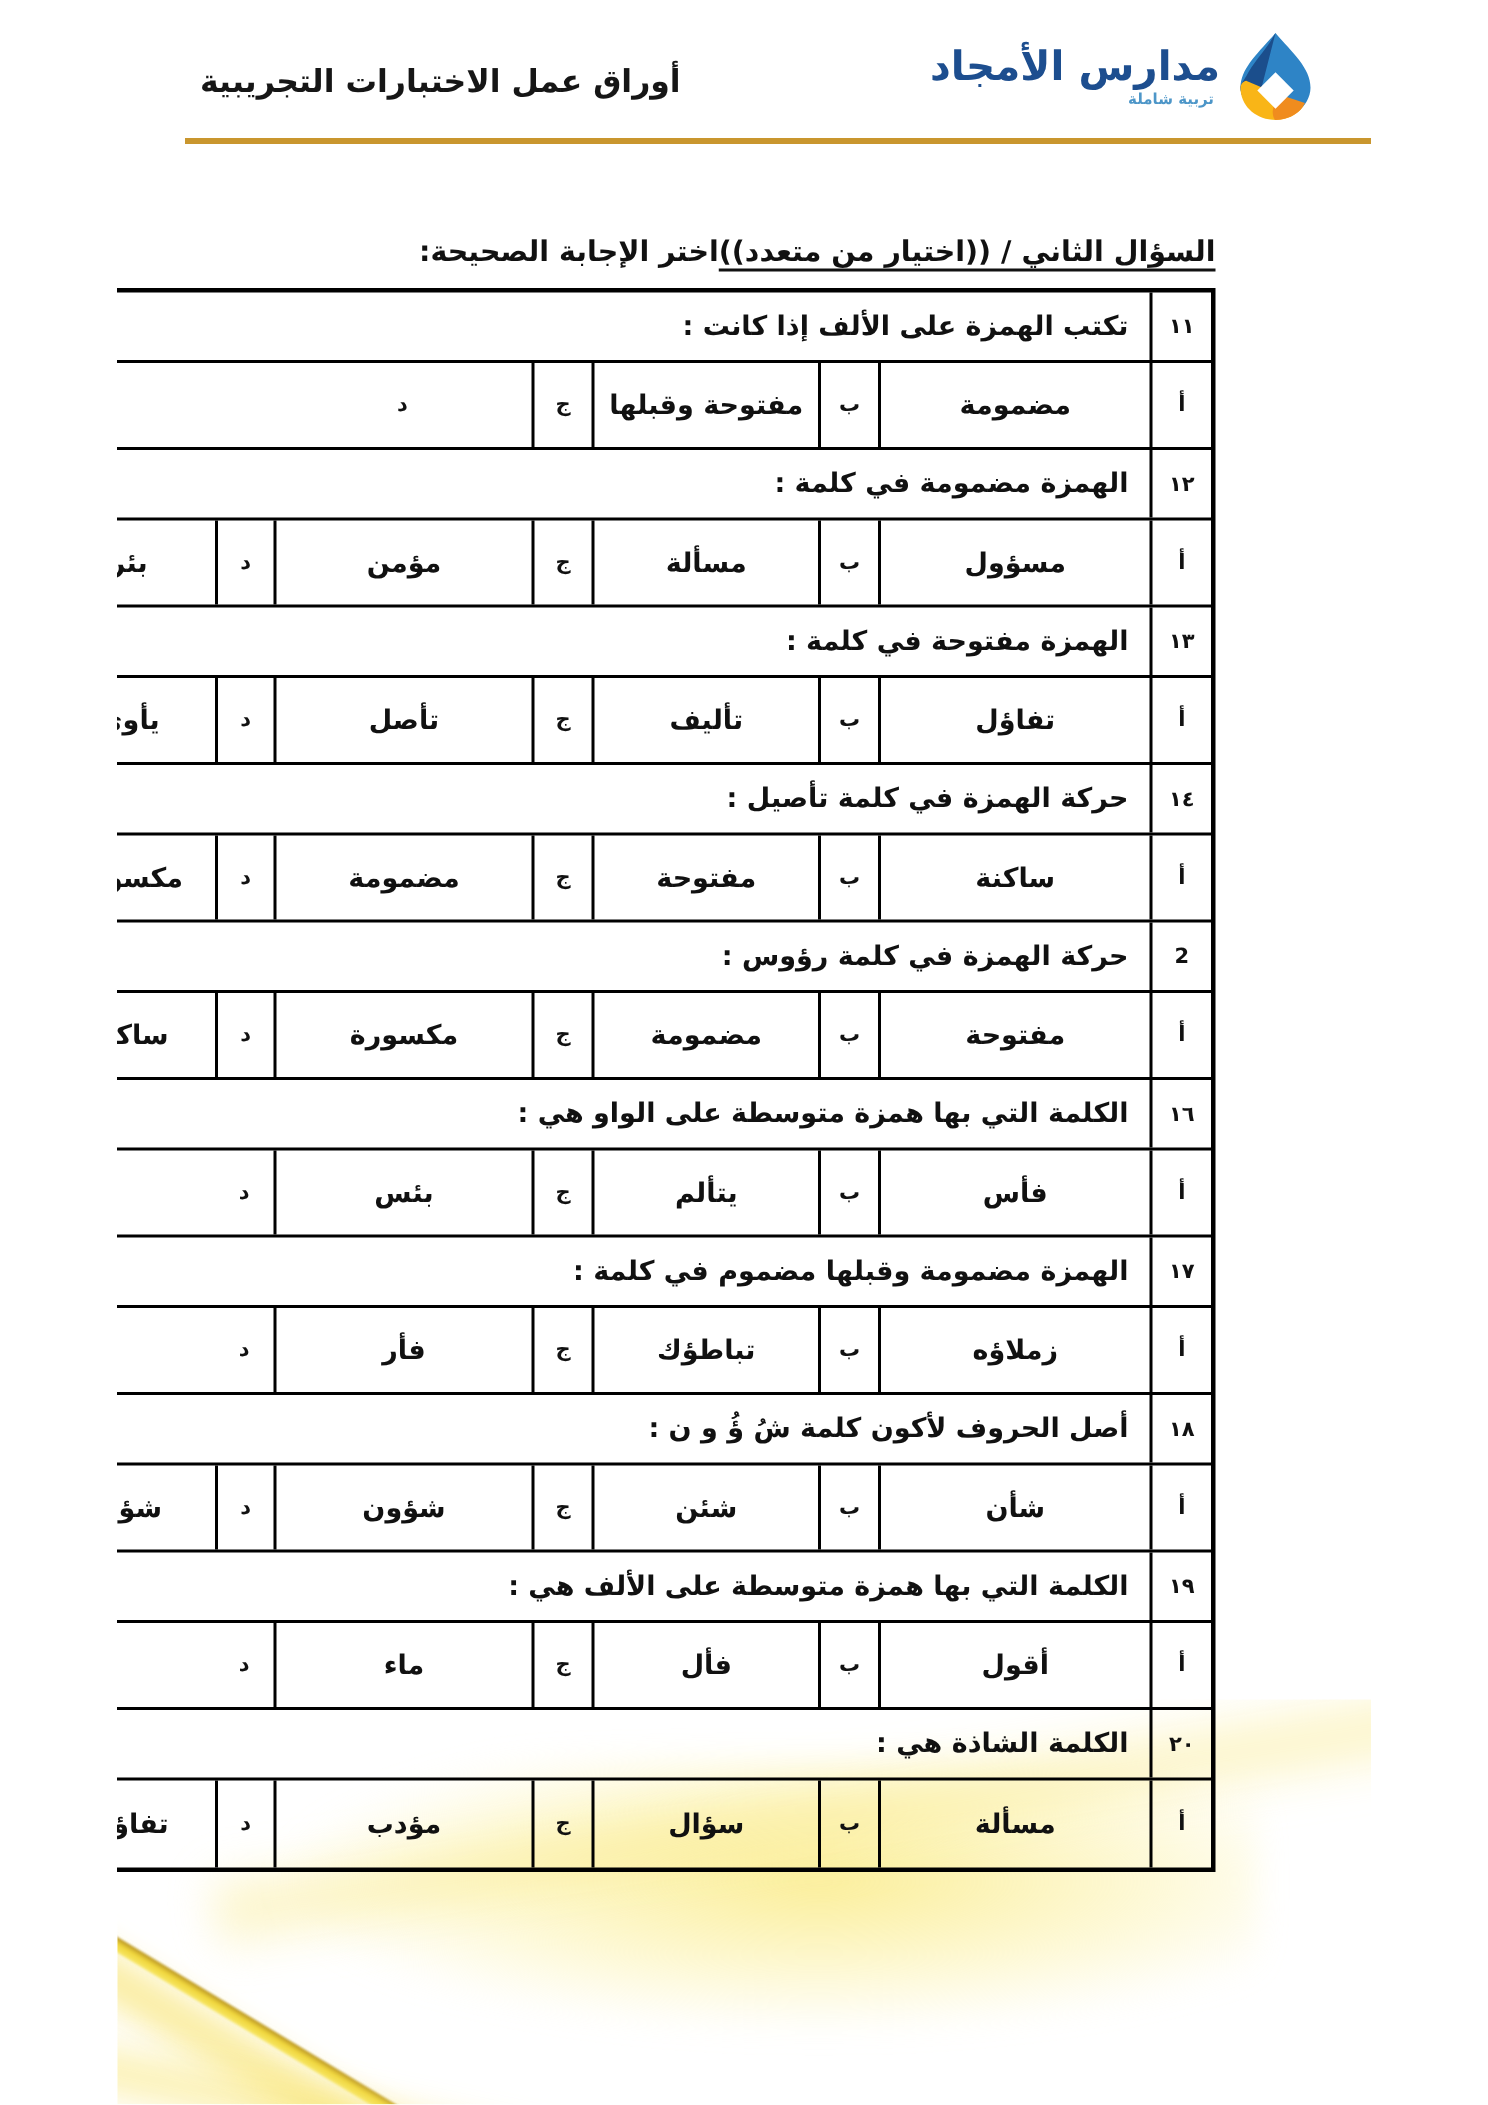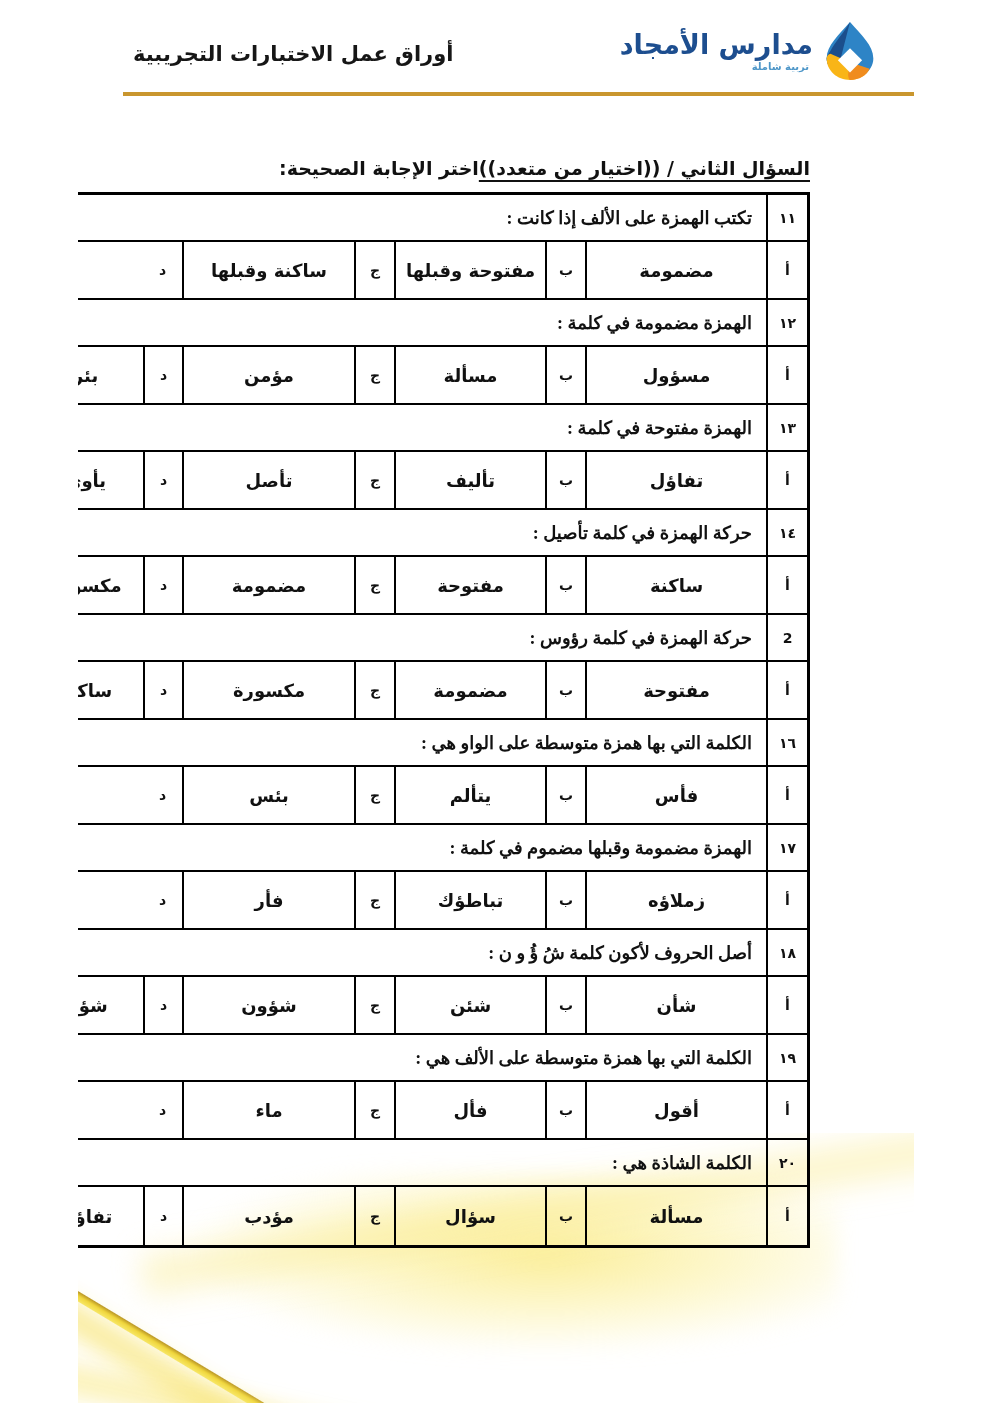--- a/index.html
+++ b/index.html
@@ -54,7 +54,7 @@
     border-left:2px solid #000; overflow:hidden;
   }
   .cell:last-child { border-left:none; }
-  .qtext { justify-content:flex-start; padding:0 14px; text-align:right;font-family:Liberation Serif, serif; }
+  .qtext { justify-content:flex-start; padding:0 14px; text-align:right; }
   .num, .letter { font-size:14px; }
 
   

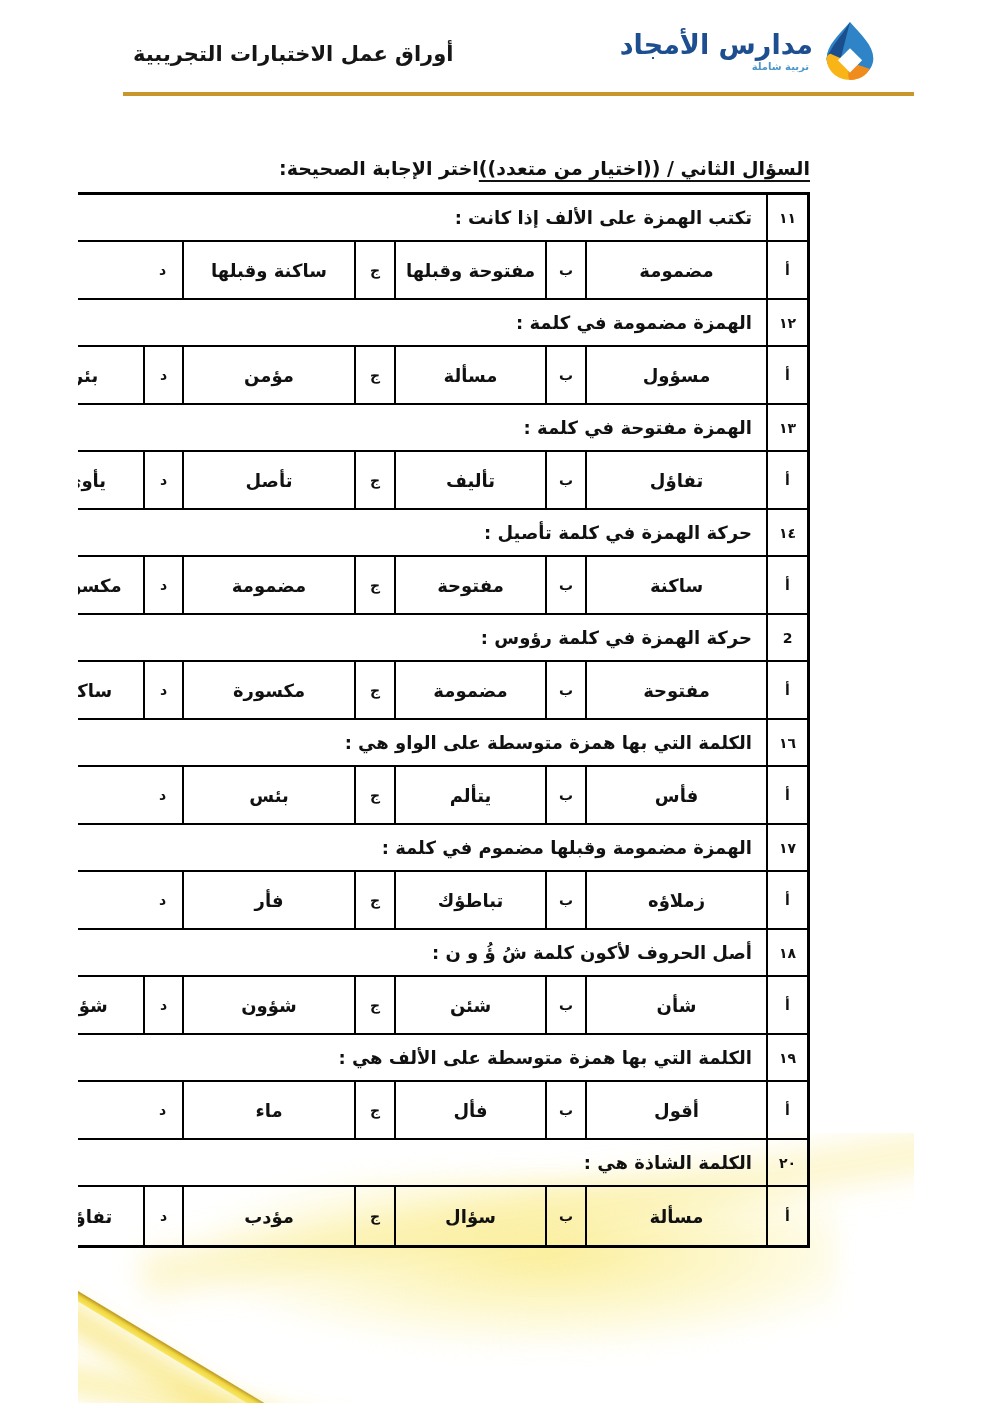--- a/index.html
+++ b/index.html
@@ -121,7 +121,6 @@
         <div class="cell letter">ب</div>
         <div class="cell opt">مفتوحة وقبلها</div>
         <div class="cell letter">ج</div>
-        <div class="cell opt">ساكنة وقبلها</div>
         <div class="cell letter">د</div>
       </div>
     </div>

